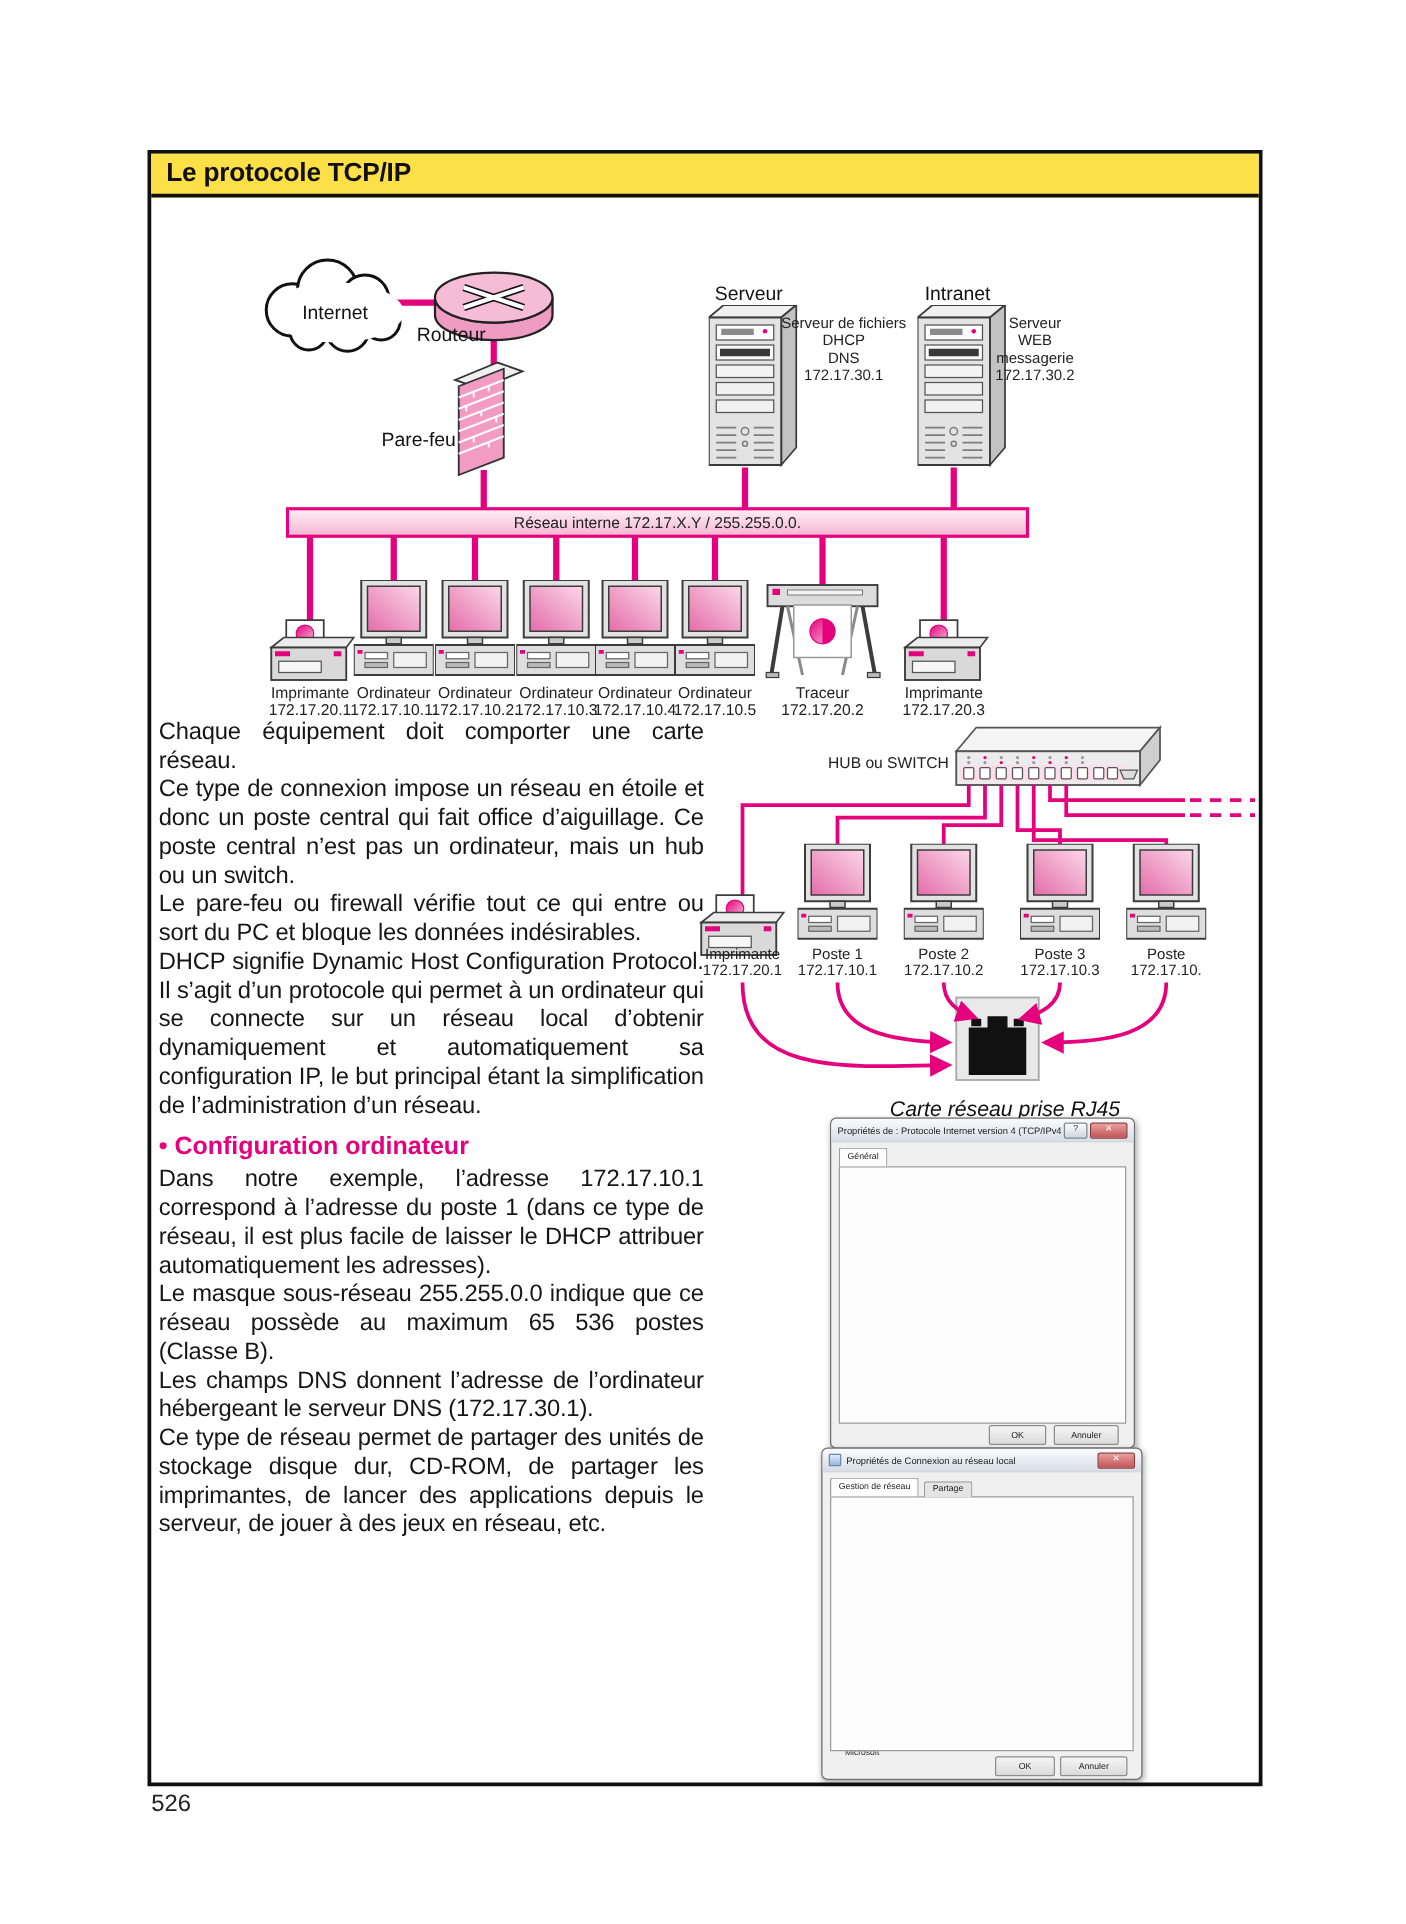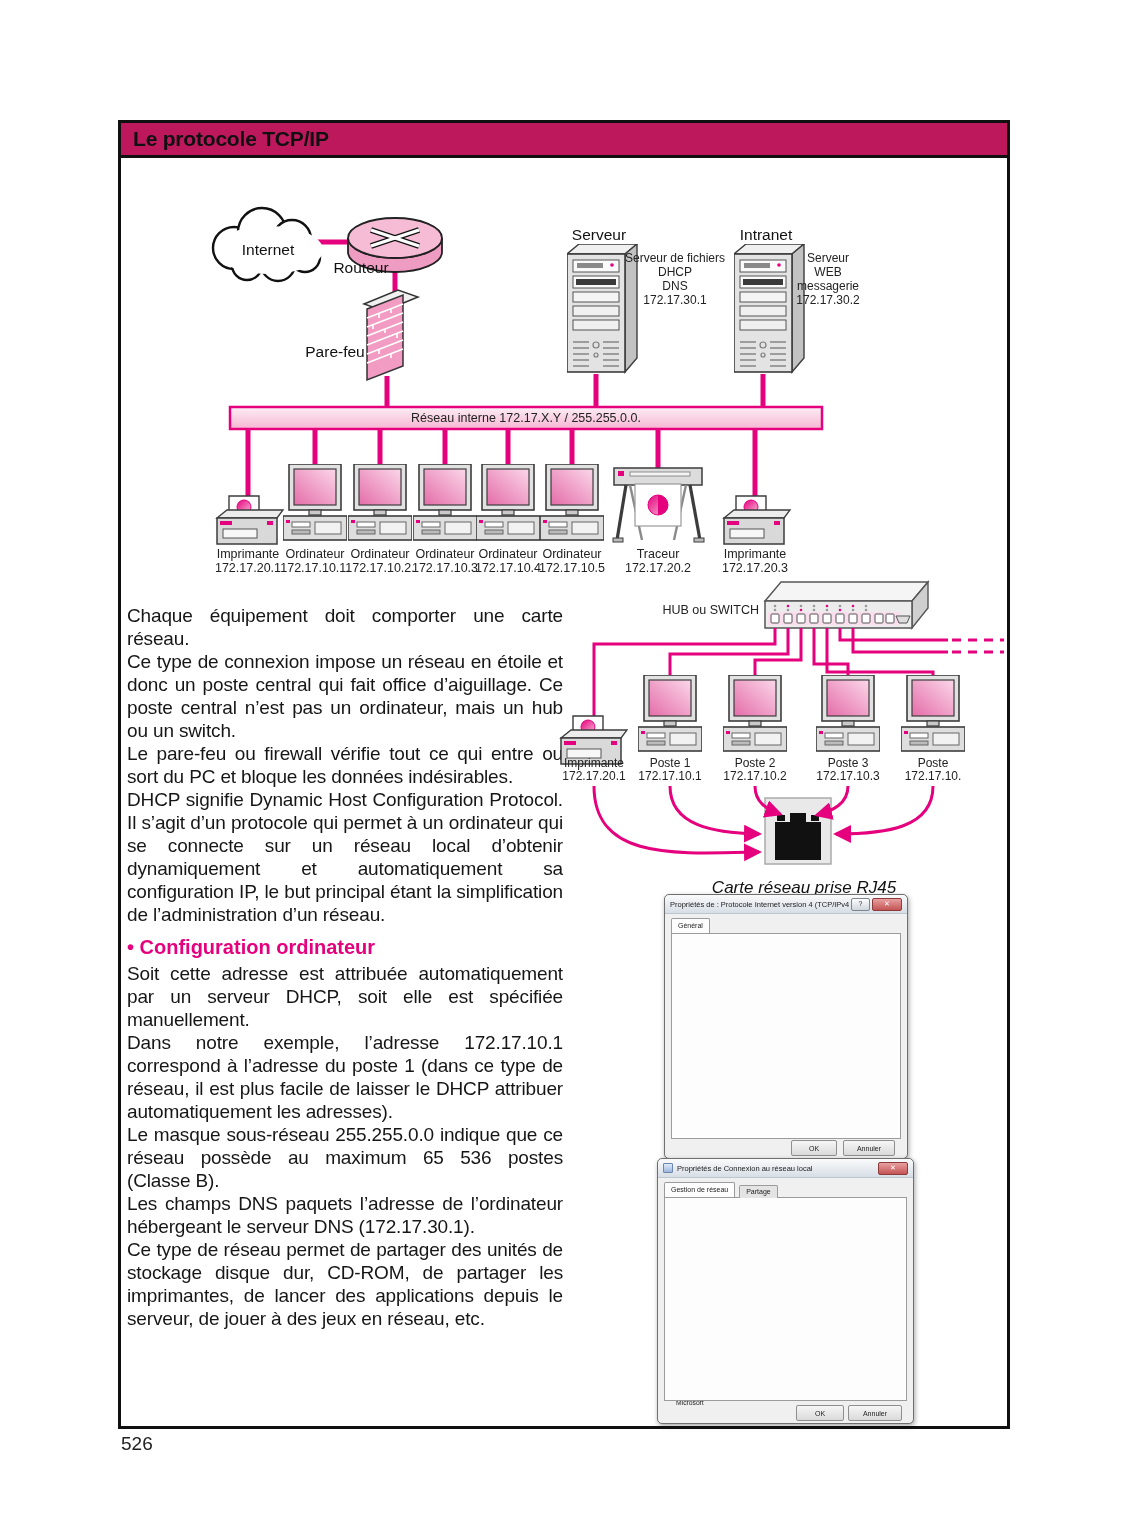--- a/index.html
+++ b/index.html
@@ -6,7 +6,7 @@
   .page{position:relative;width:1125px;height:1539px;background:#fff;overflow:hidden;
         font-family:"Liberation Sans", sans-serif;color:#161616;}
   .frame{position:absolute;left:118px;top:120px;width:886px;height:1303px;border:3px solid #101010;}
-  .hdr{position:absolute;left:0;top:0;width:100%;height:35px;background:#be185d;
+  .hdr{position:absolute;left:0;top:0;width:100%;height:35px;background:#fde047;
        border-bottom:3px solid #101010;display:flex;align-items:center;box-sizing:border-box;}
   .hdr-title{font-size:21px;font-weight:bold;color:#101010;padding-left:12px;letter-spacing:-0.2px;}
   .subtitle{position:absolute;left:132px;top:168px;font-size:18px;font-weight:bold;color:#e5007d;}

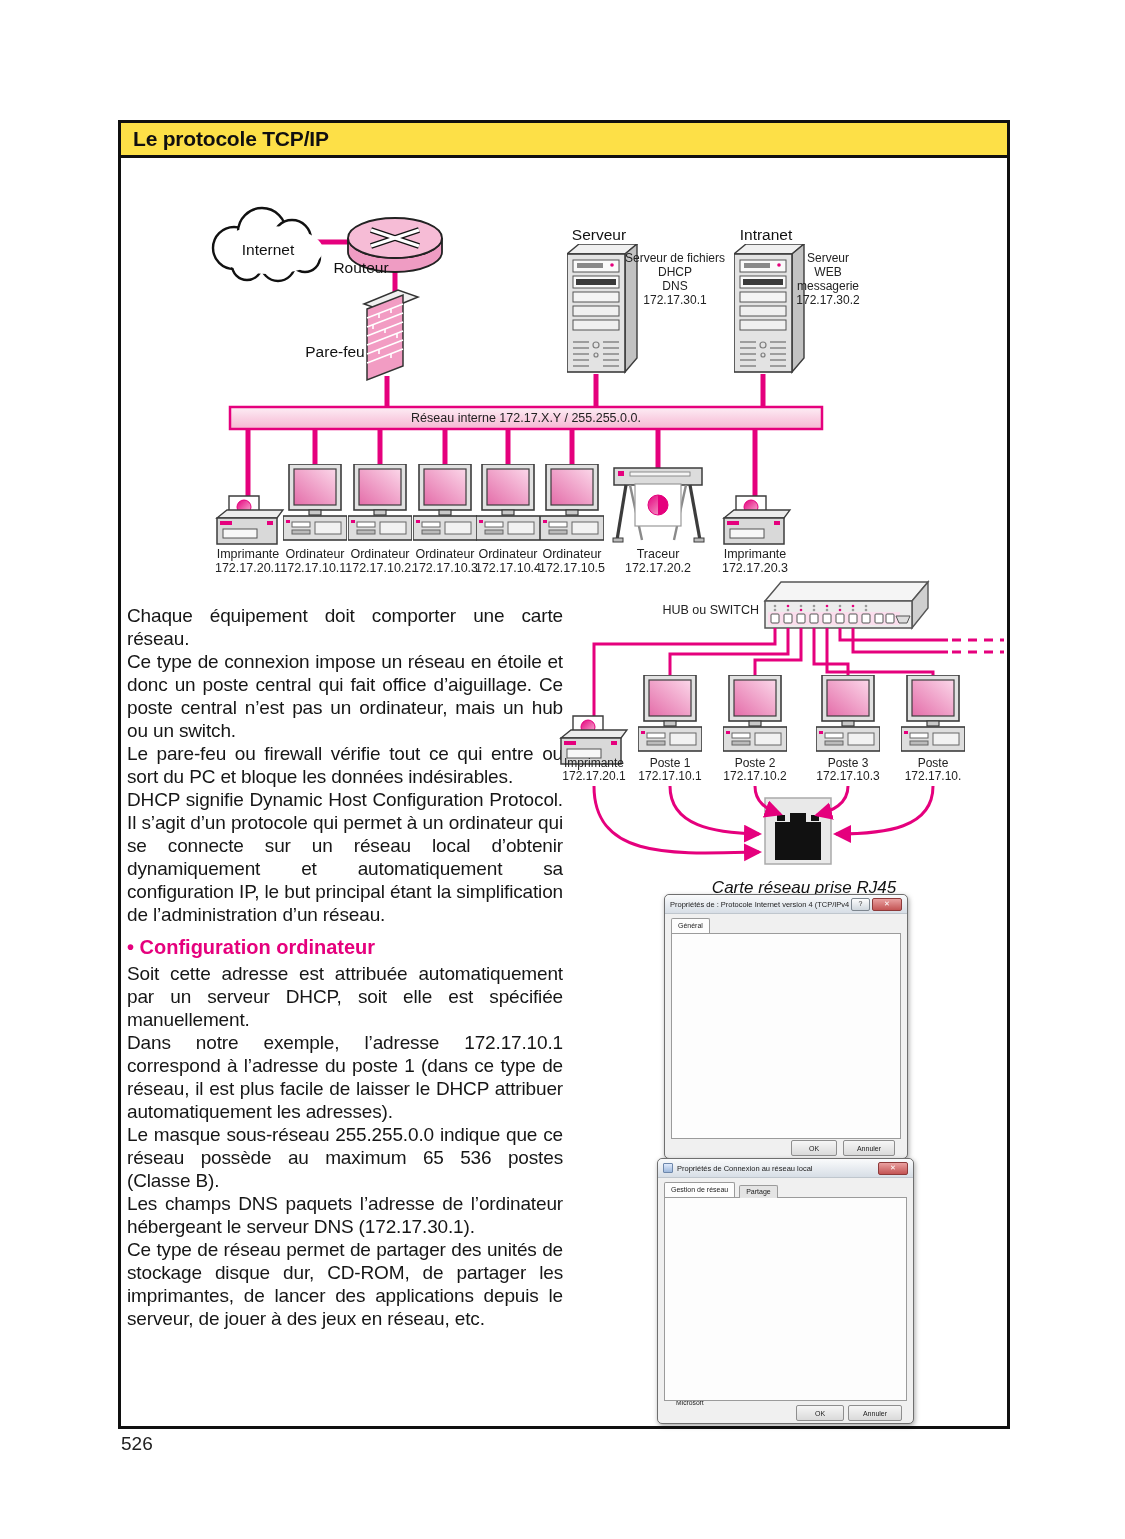--- a/index.html
+++ b/index.html
@@ -16,7 +16,7 @@
   .biglabel{font-size:15.5px;fill:#111;}
   .caption{font-size:17px;font-style:italic;fill:#111;}
 
-  .col{position:absolute;left:127px;top:604px;width:436px;text-align:justify;}
+  .col{position:absolute;left:127px;top:574px;width:436px;text-align:justify;}
   .col p{margin:0;font-size:19px;line-height:23px;letter-spacing:-0.15px;}
   .h2{margin:10px 0 3px;font-size:20px;font-weight:bold;color:#e5007d;text-align:left;}
   .pagenum{position:absolute;left:121px;top:1433px;font-size:19px;color:#222;}

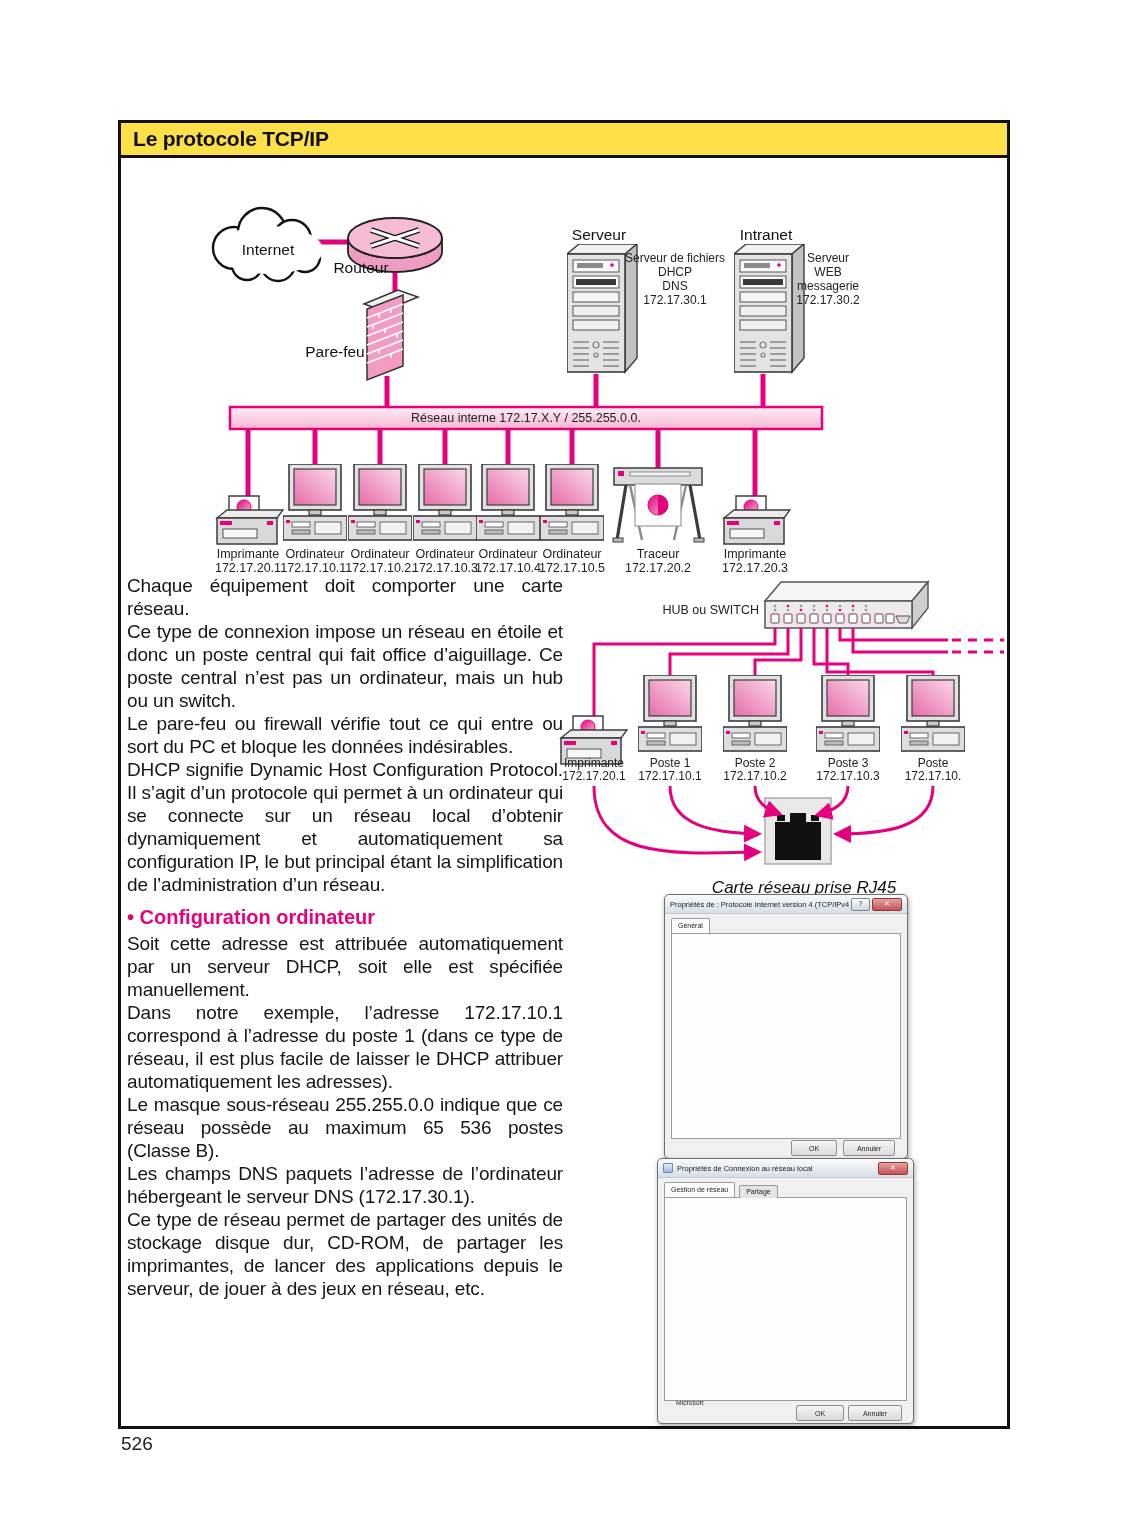--- a/index.html
+++ b/index.html
@@ -270,7 +270,6 @@
     <p>Le pare-feu ou firewall vérifie tout ce qui entre ou sort du PC et bloque les données indésirables.</p>
     <p>DHCP signifie Dynamic Host Configuration Protocol. Il s’agit d’un protocole qui permet à un ordinateur qui se connecte sur un réseau local d’obtenir dynamiquement et automatiquement sa configuration IP, le but principal étant la simplification de l’administration d’un réseau.</p>
     <div class="h2">• Configuration ordinateur</div>
-    <p>Soit cette adresse est attribuée automatiquement par un serveur DHCP, soit elle est spécifiée manuellement.</p>
     <p>Dans notre exemple, l’adresse 172.17.10.1 correspond à l’adresse du poste 1 (dans ce type de réseau, il est plus facile de laisser le DHCP attribuer automatiquement les adresses).</p>
     <p>Le masque sous-réseau 255.255.0.0 indique que ce réseau possède au maximum 65 536 postes (Classe B).</p>
     <p>Les champs DNS paquets l’adresse de l’ordinateur hébergeant le serveur DNS (172.17.30.1).</p>

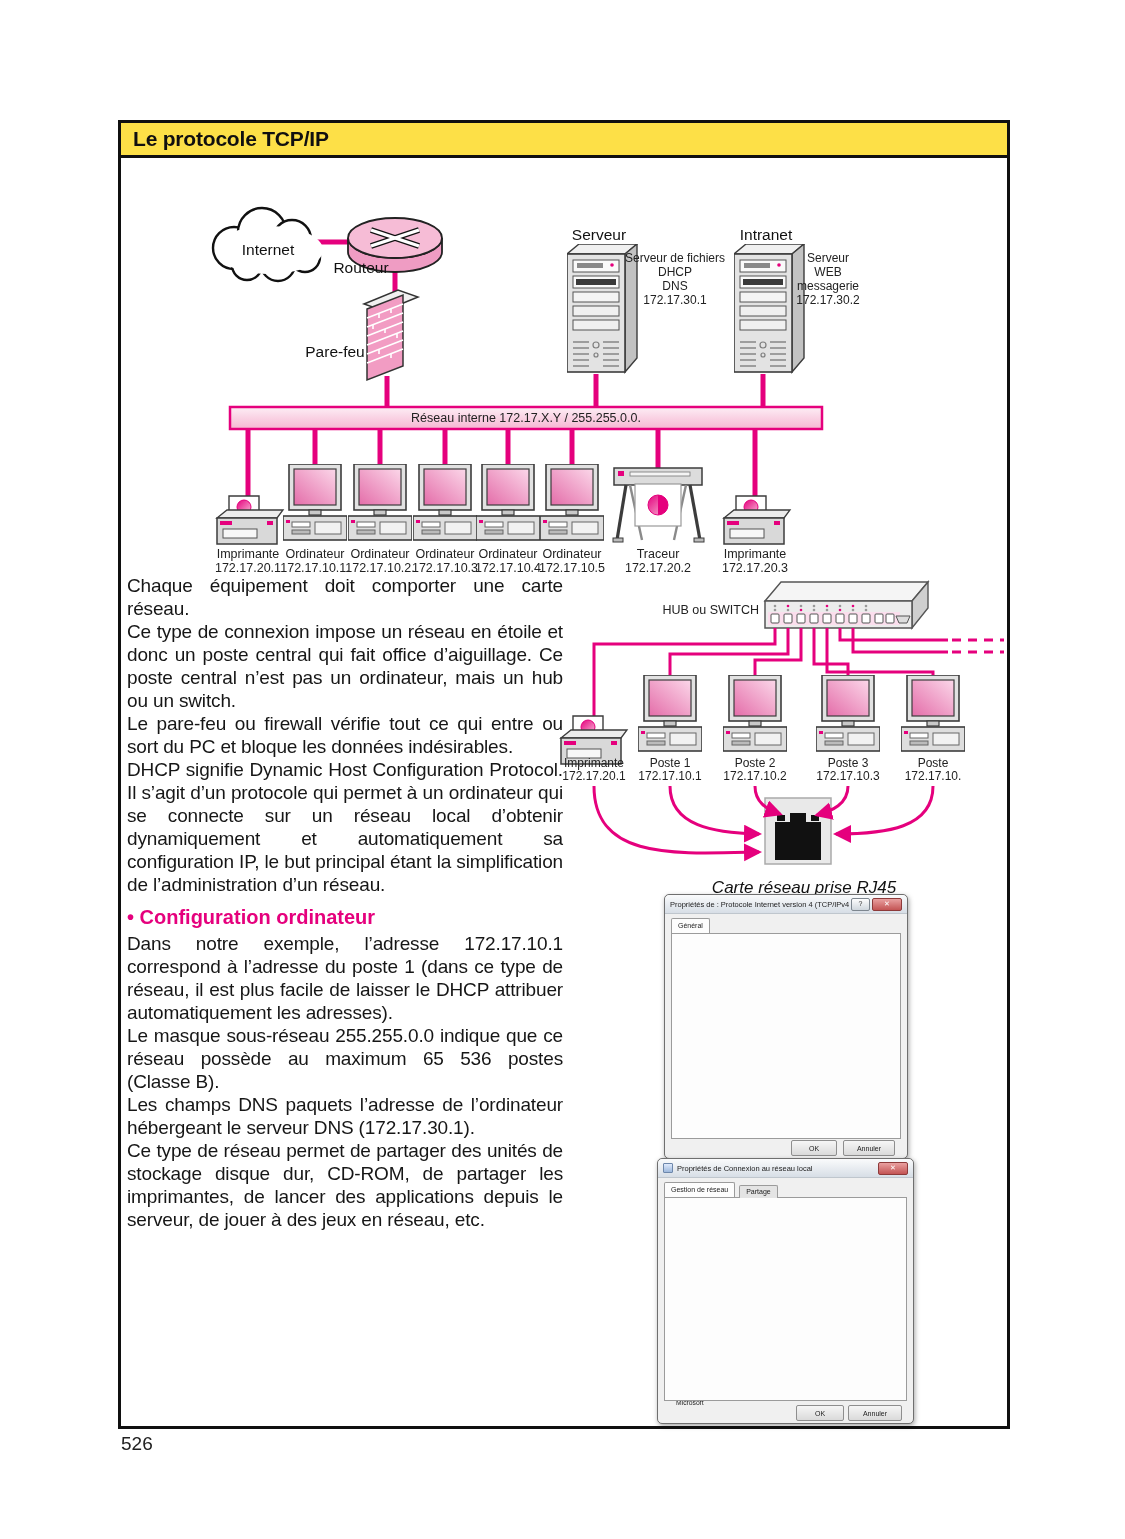--- a/index.html
+++ b/index.html
@@ -272,7 +272,7 @@
     <div class="h2">• Configuration ordinateur</div>
     <p>Dans notre exemple, l’adresse 172.17.10.1 correspond à l’adresse du poste 1 (dans ce type de réseau, il est plus facile de laisser le DHCP attribuer automatiquement les adresses).</p>
     <p>Le masque sous-réseau 255.255.0.0 indique que ce réseau possède au maximum 65 536 postes (Classe B).</p>
-    <p>Les champs DNS paquets l’adresse de l’ordinateur hébergeant le serveur DNS (172.17.30.1).</p>
+    <p>Les champs DNS donnent l’adresse de l’ordinateur hébergeant le serveur DNS (172.17.30.1).</p>
     <p>Ce type de réseau permet de partager des unités de stockage disque dur, CD-ROM, de partager les imprimantes, de lancer des applications depuis le serveur, de jouer à des jeux en réseau, etc.</p>
   </div>
 

